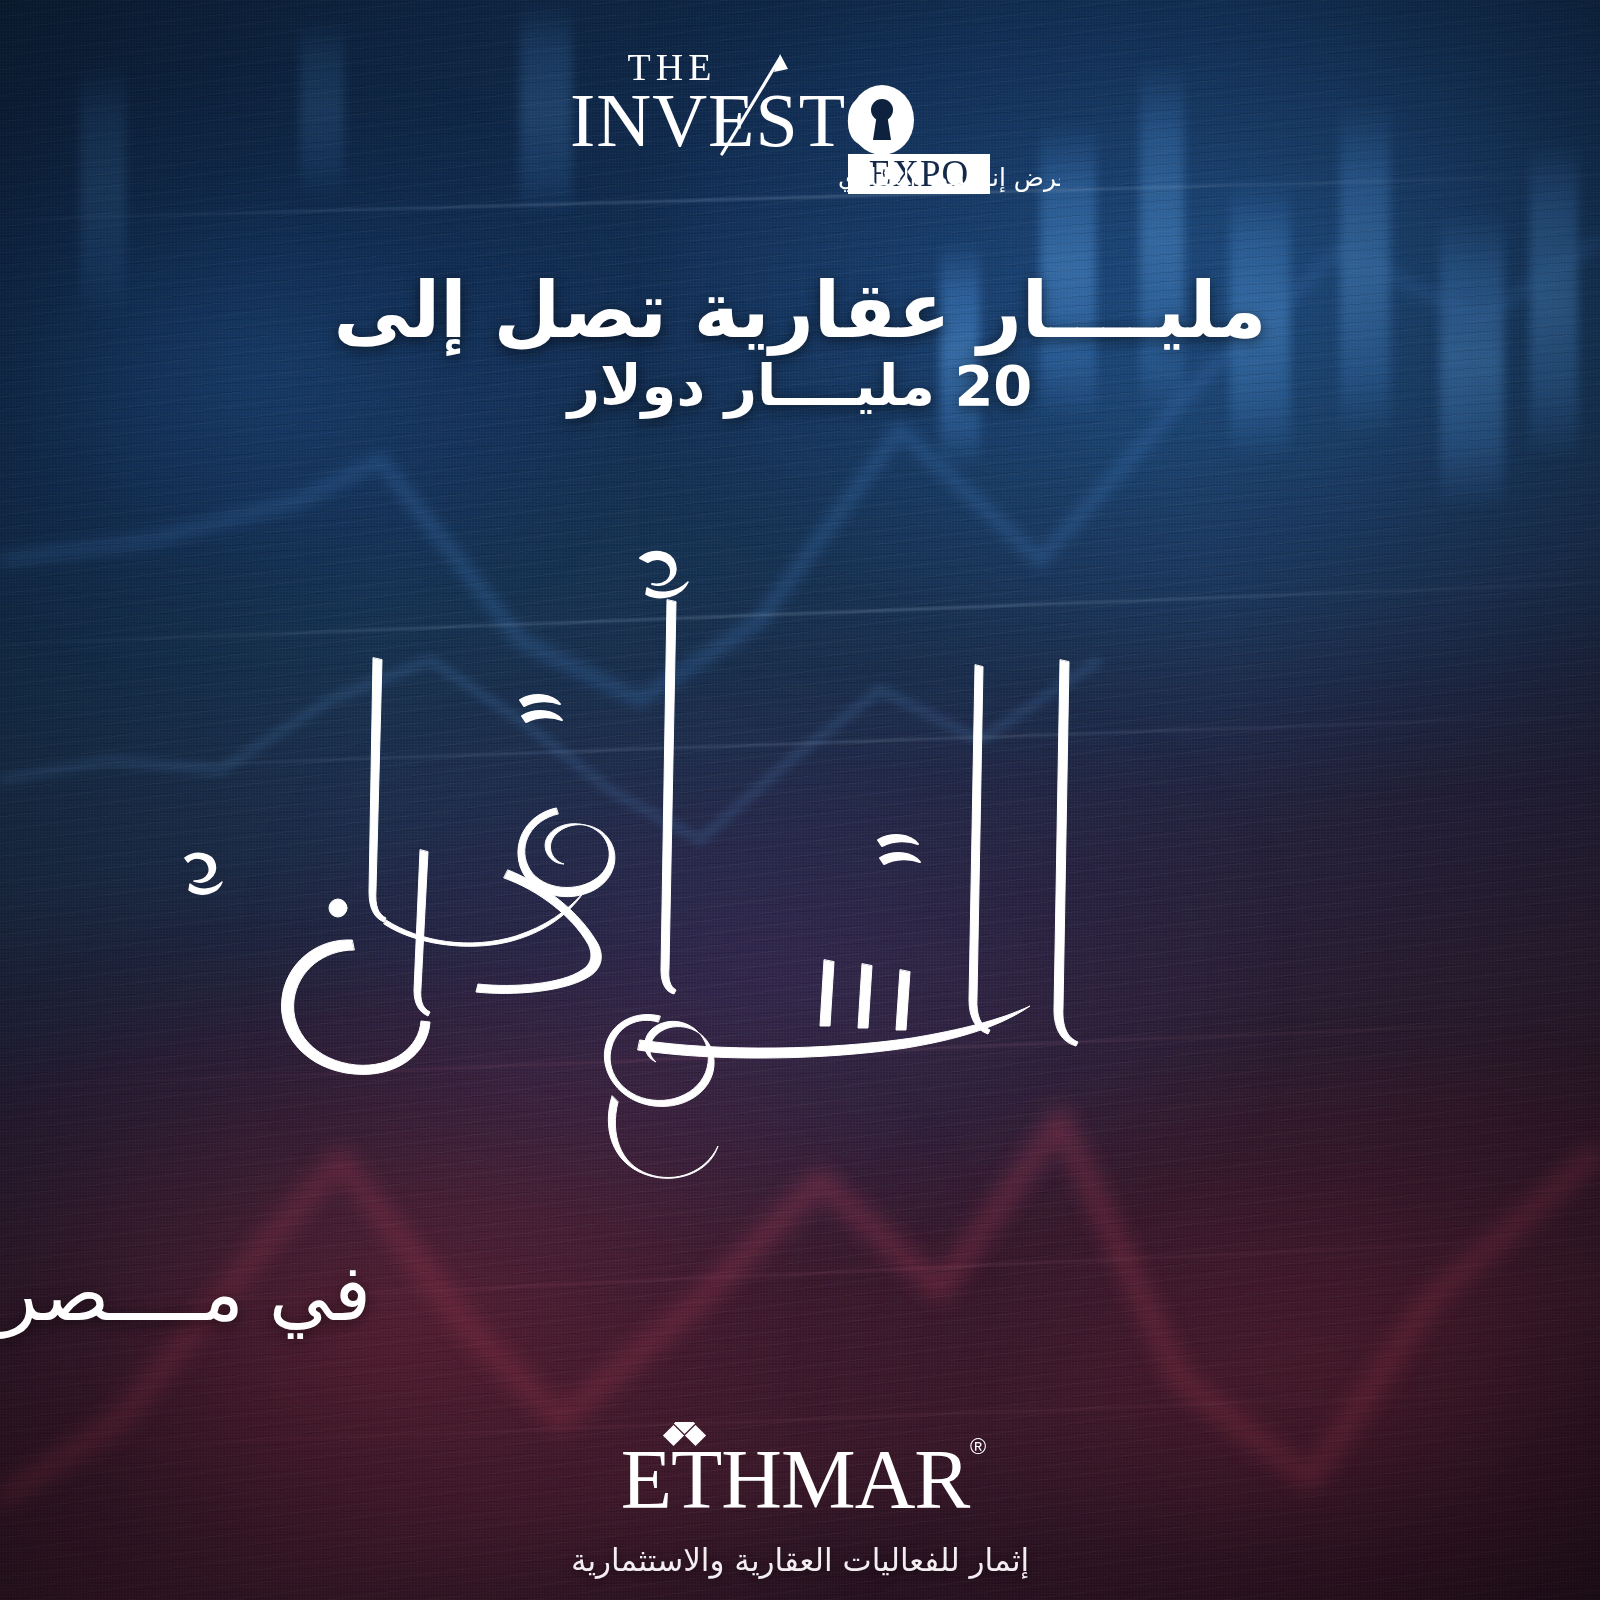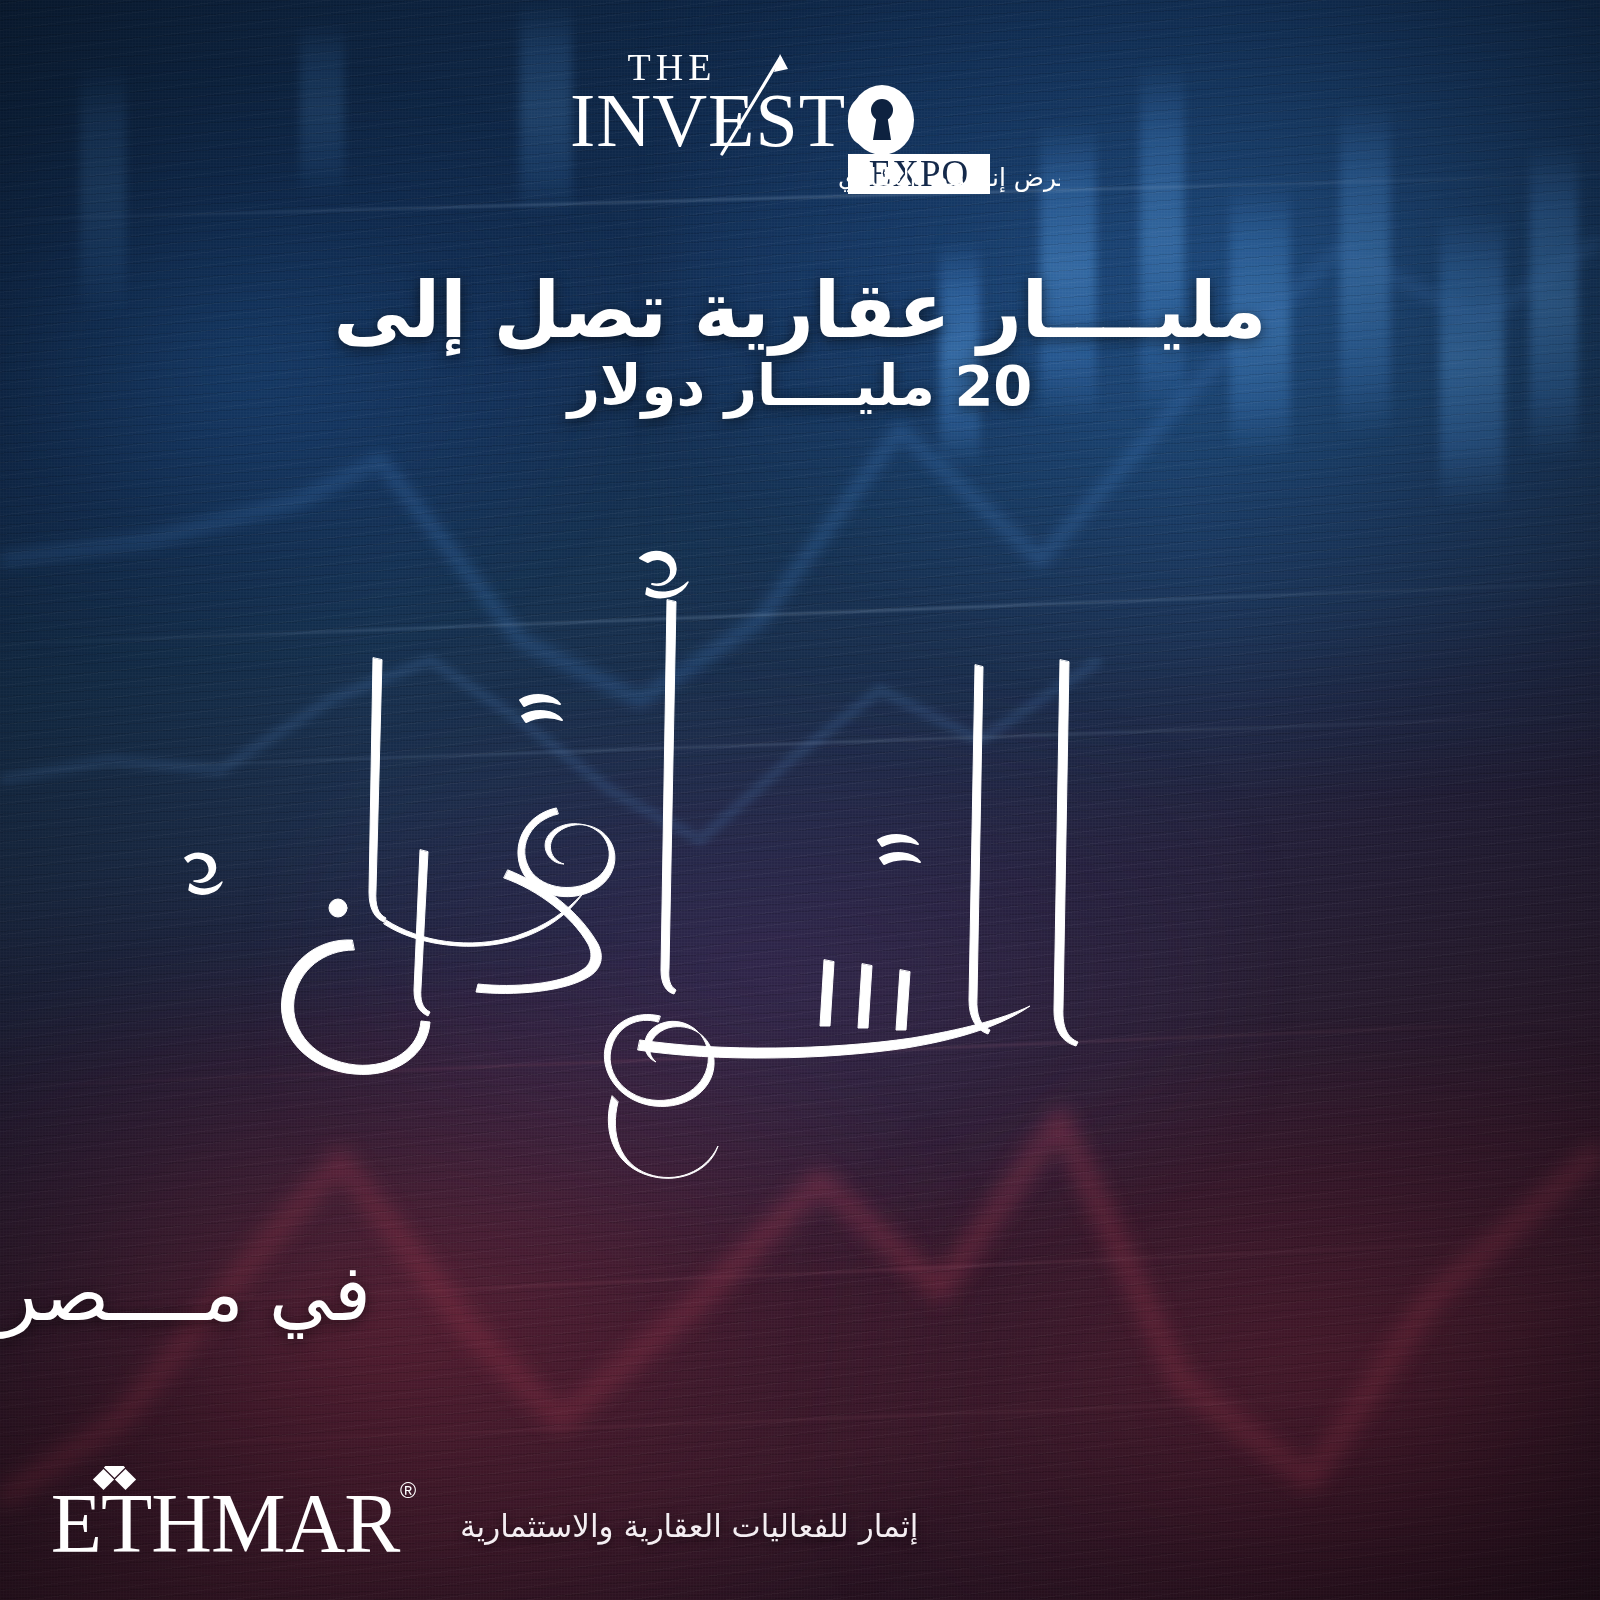--- a/index.html
+++ b/index.html
@@ -242,7 +242,7 @@
     left: 0; right: 0;
     bottom: 22px;
     display: flex;
-    flex-direction: row;
+    flex-direction: column;
     align-items: center;
   }
   .ethmar-mark { width: 460px; height: 112px; }

